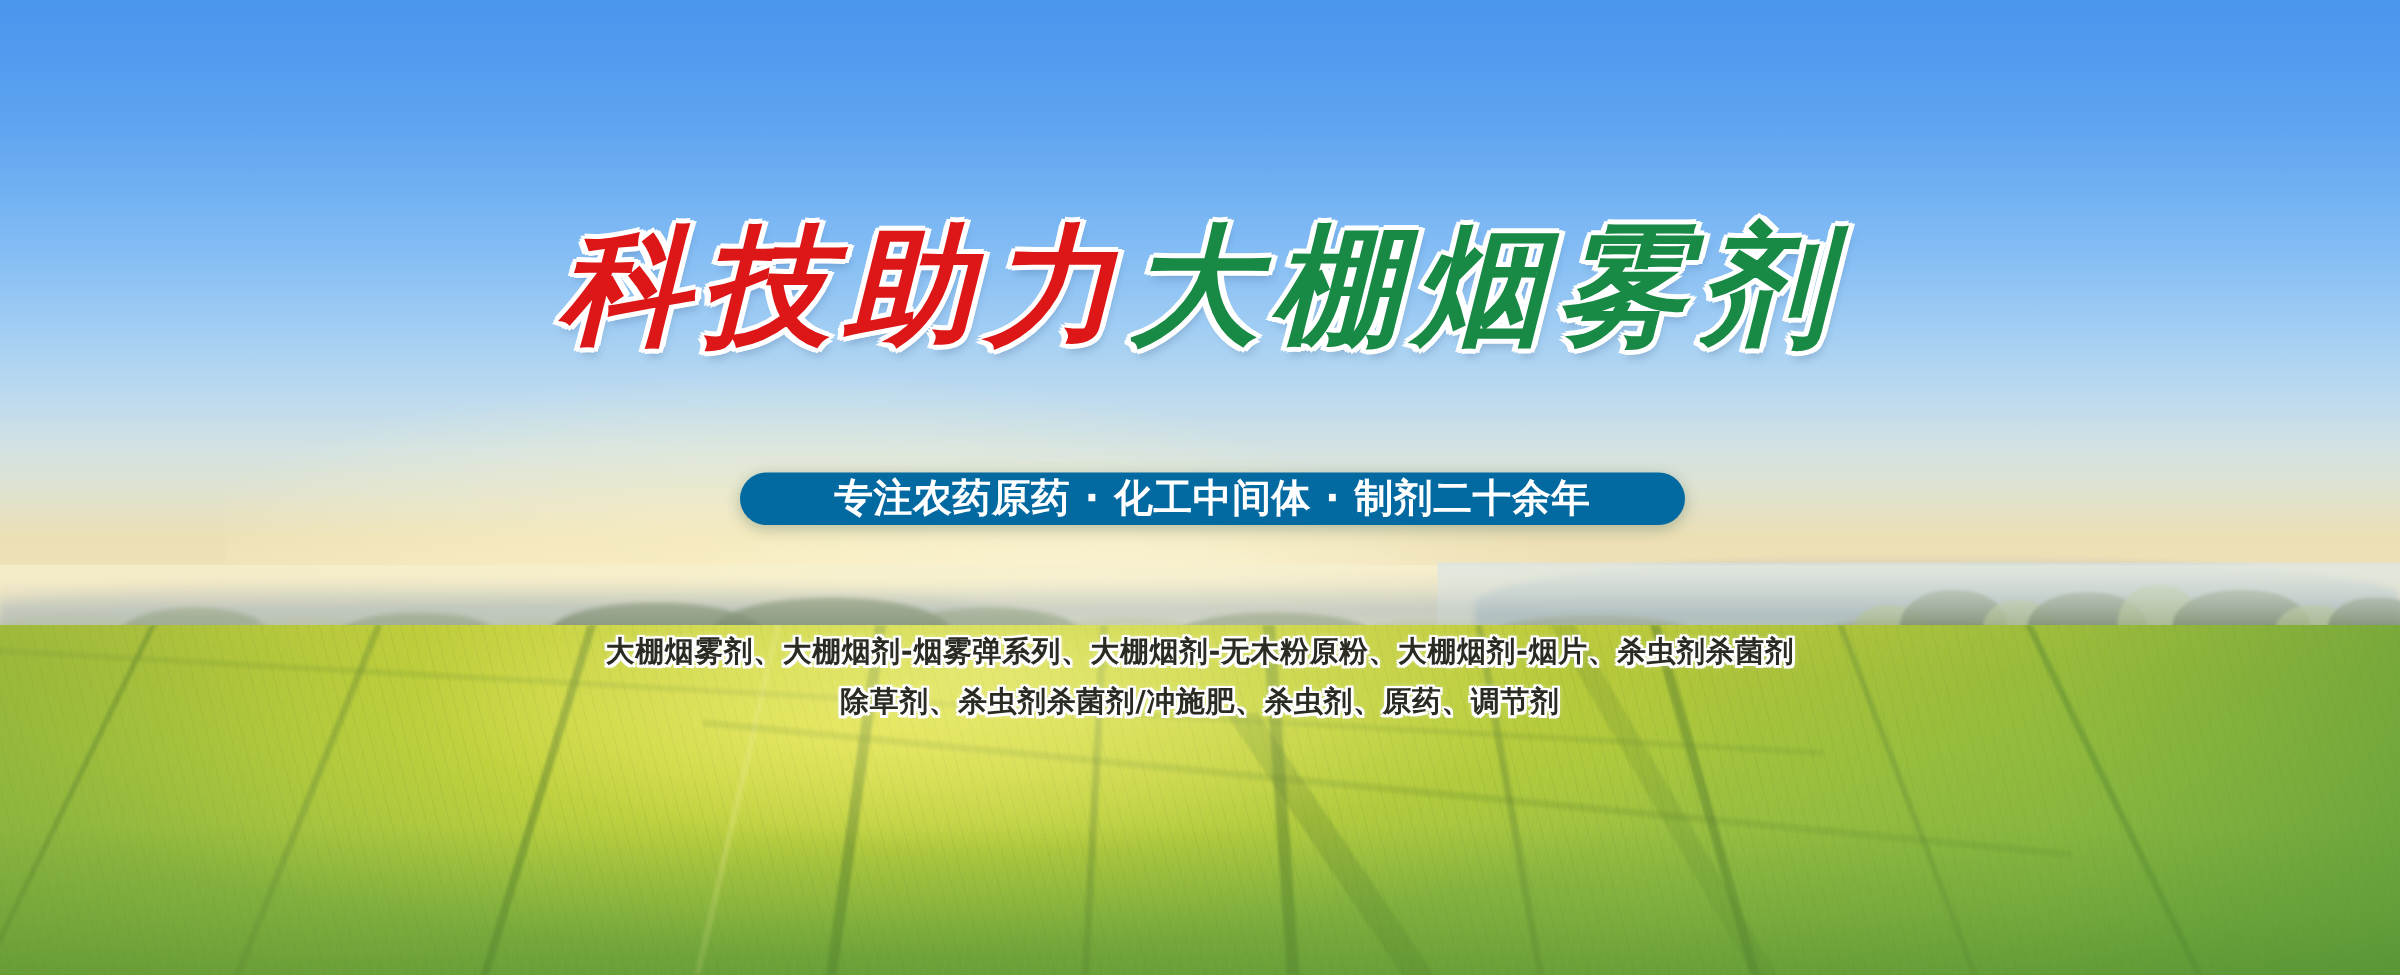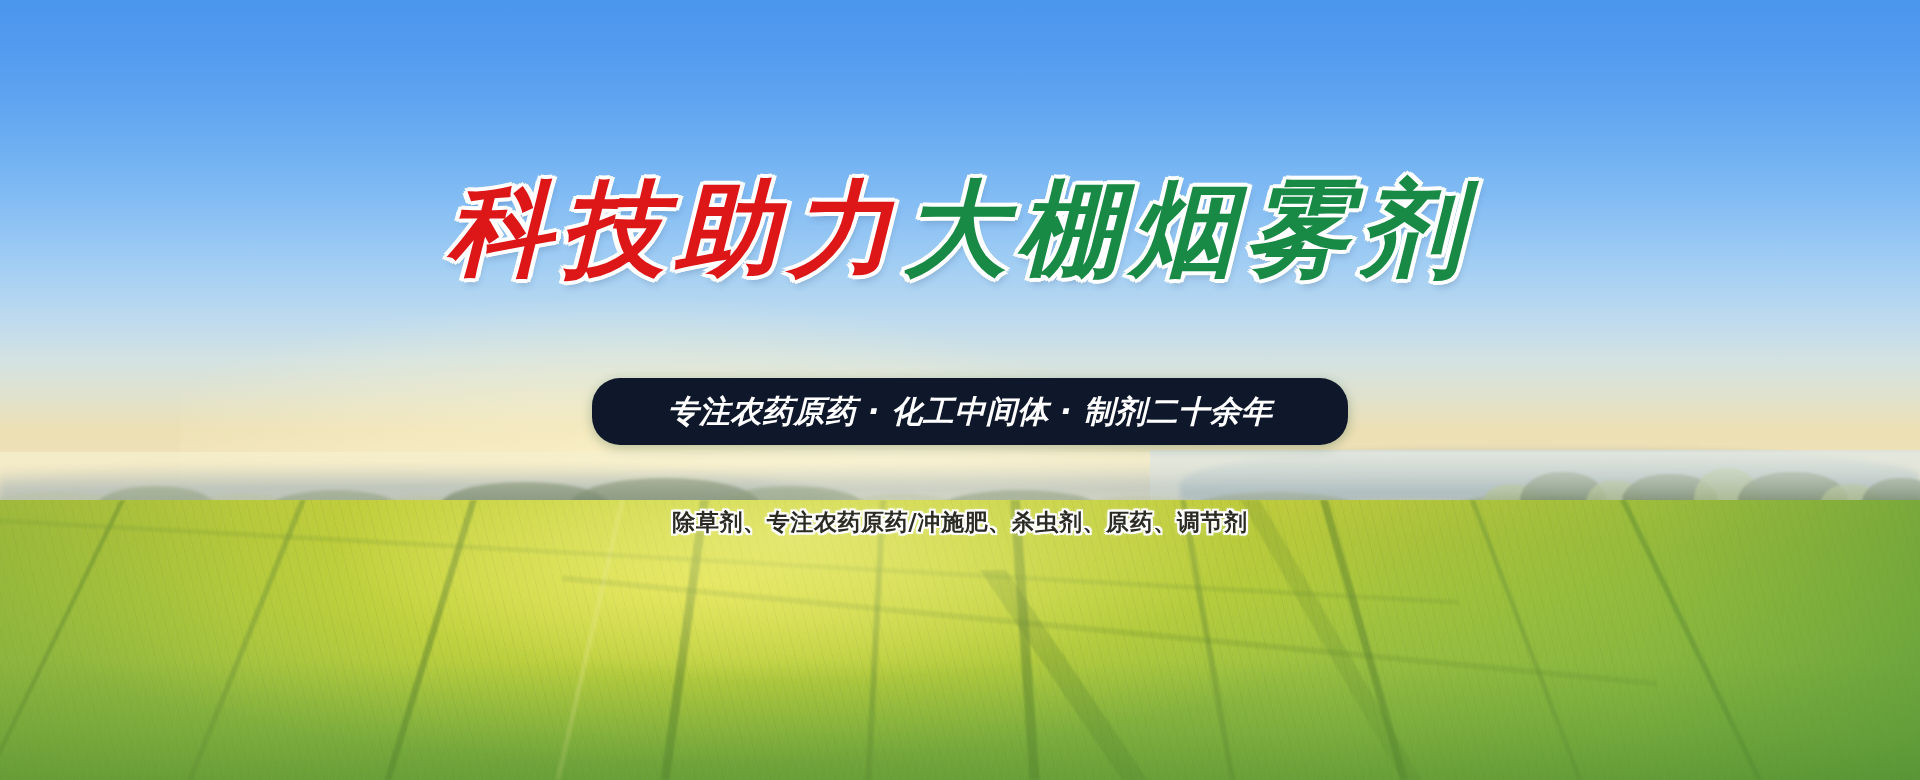--- a/index.html
+++ b/index.html
@@ -178,12 +178,11 @@
   
   .badge{
     position:absolute; left:592px; top:378px;
-    width:756px; height:67px;
-    background:#0f172a;
+    width:756px; height:42px;
+    background:#0369a1;
     border-radius:28px;
     display:flex; align-items:center; justify-content:center;
     box-shadow:0 3px 12px rgba(10,70,50,.28);
-    font-style:italic;
   }
   .badge-text{
     color:#ffffff;

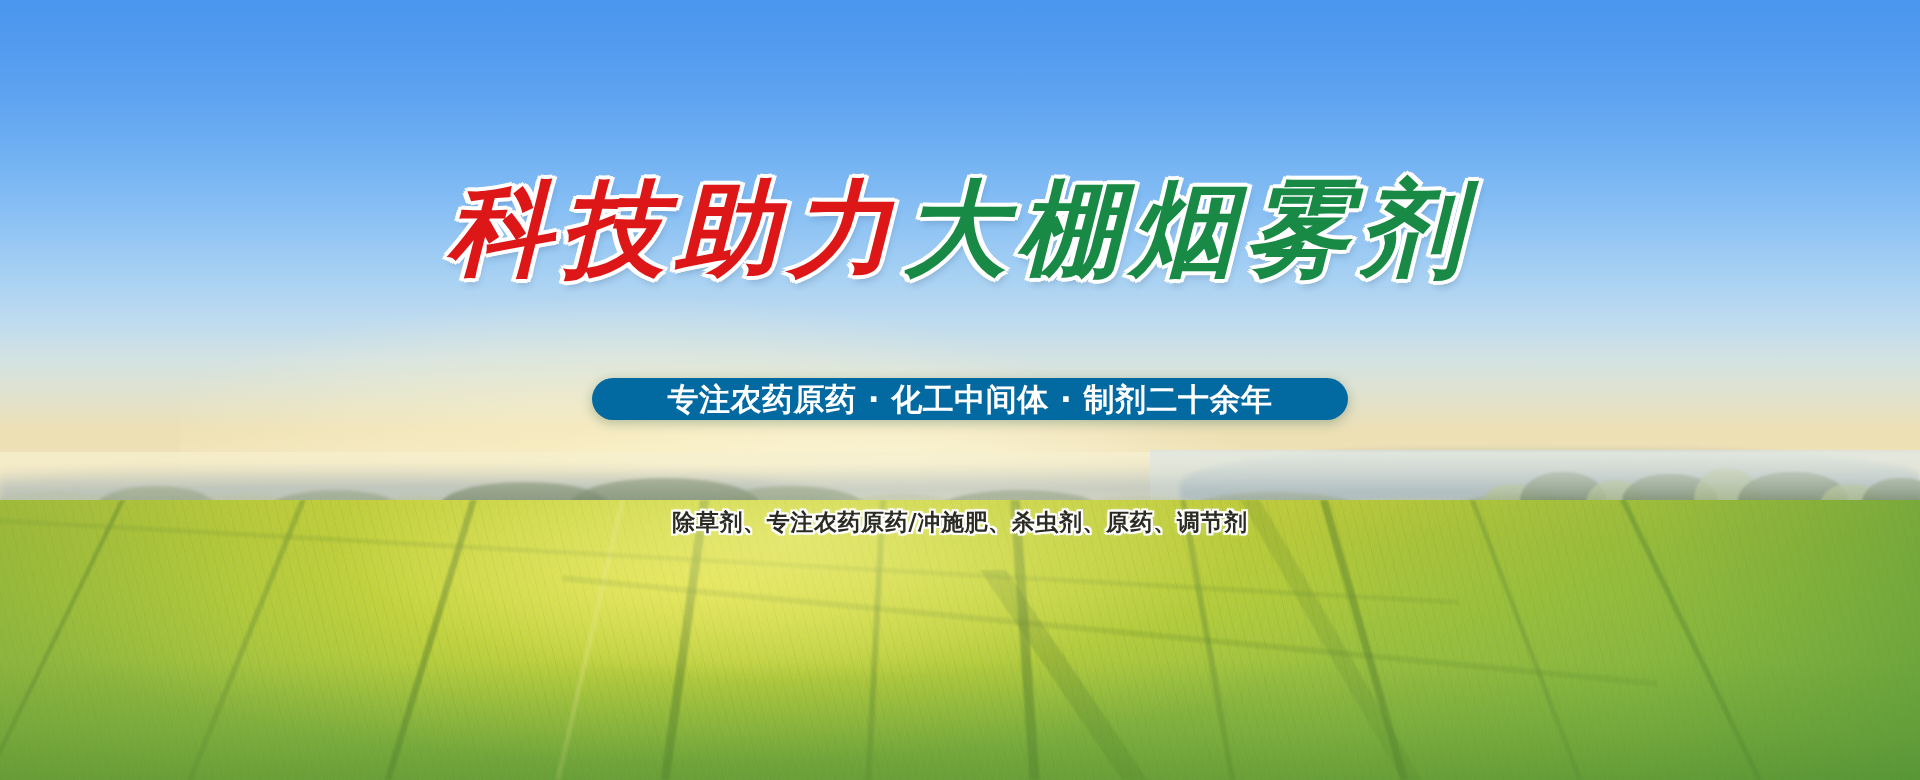--- a/index.html
+++ b/index.html
@@ -296,6 +296,7 @@
   </div>
 
   <div class="product-lines">
+    <span class="product-line">大棚烟雾剂、大棚烟剂-烟雾弹系列、大棚烟剂-无木粉原粉、大棚烟剂-烟片、杀虫剂杀菌剂</span>
     <span class="product-line">除草剂、专注农药原药/冲施肥、杀虫剂、原药、调节剂</span>
   </div>
 

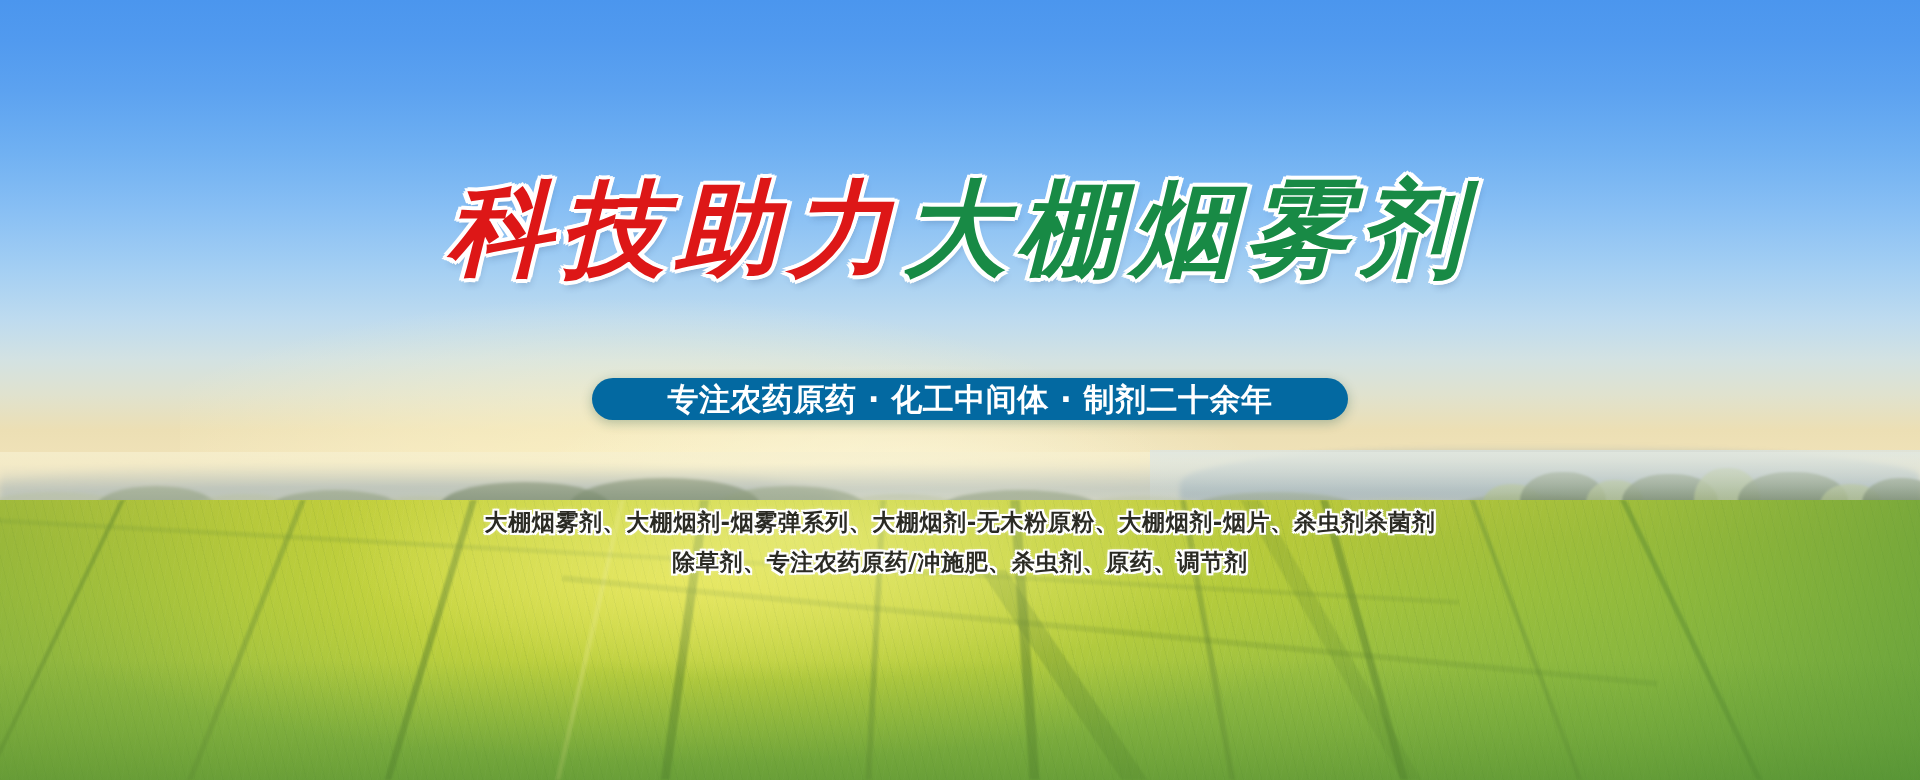--- a/index.html
+++ b/index.html
@@ -297,7 +297,7 @@
 
   <div class="product-lines">
     <span class="product-line">大棚烟雾剂、大棚烟剂-烟雾弹系列、大棚烟剂-无木粉原粉、大棚烟剂-烟片、杀虫剂杀菌剂</span>
-    <span class="product-line">除草剂、专注农药原药/冲施肥、杀虫剂、原药、调节剂</span>
+    <span class="product-line">除草剂、杀虫剂杀菌剂/冲施肥、杀虫剂、原药、调节剂</span>
   </div>
 
 </div>

